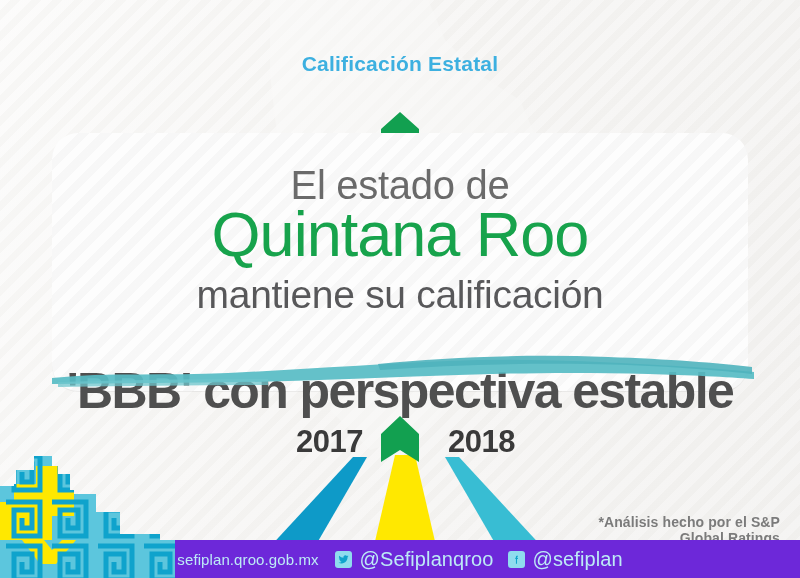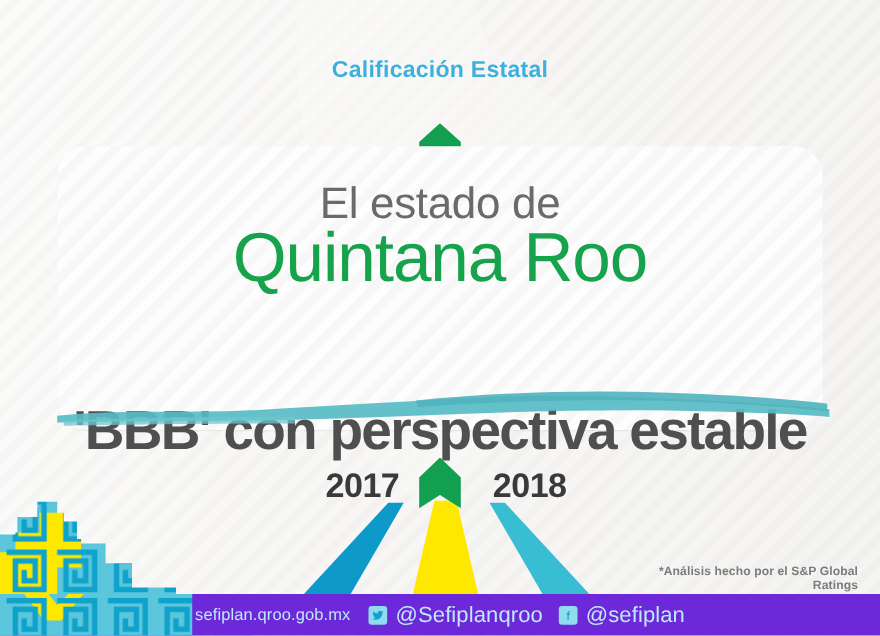--- a/index.html
+++ b/index.html
@@ -138,6 +138,7 @@
 
   <div class="tl line2">Quintana Roo</div>
   <div class="tl line1">El estado de</div>
+  <div class="tl line3">mantiene su calificación</div>
   <div class="tl line4">'BBB' con perspectiva estable</div>
 
   <svg class="brush" viewBox="0 0 710 40">

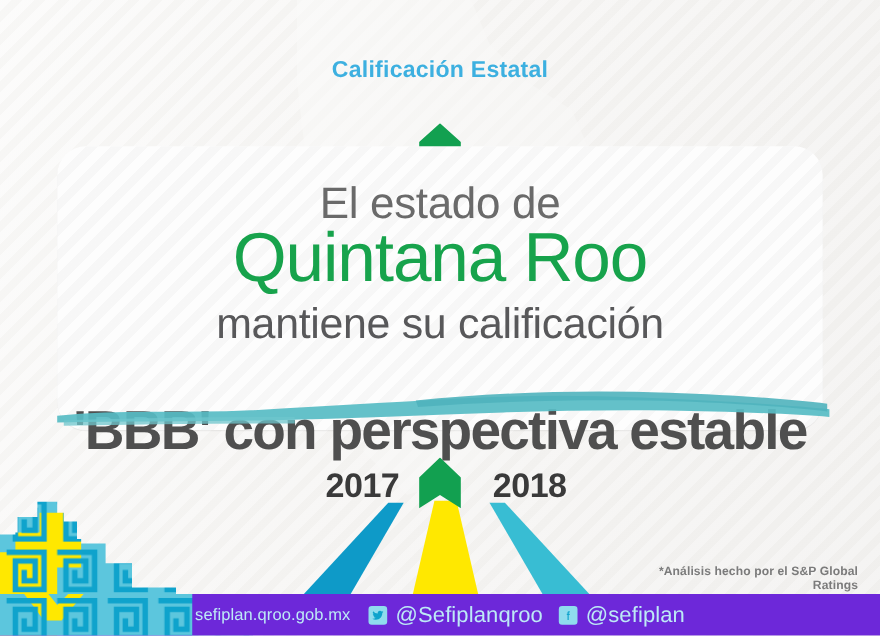--- a/index.html
+++ b/index.html
@@ -85,7 +85,7 @@
   
   .note{
     position:absolute;left:560px;top:514px;width:220px;text-align:right;
-    font-size:11px;color:#7b7b7b;font-weight:bold;letter-spacing:.1px;
+    font-size:14px;color:#7b7b7b;font-weight:bold;letter-spacing:.1px;
   }
 
   

